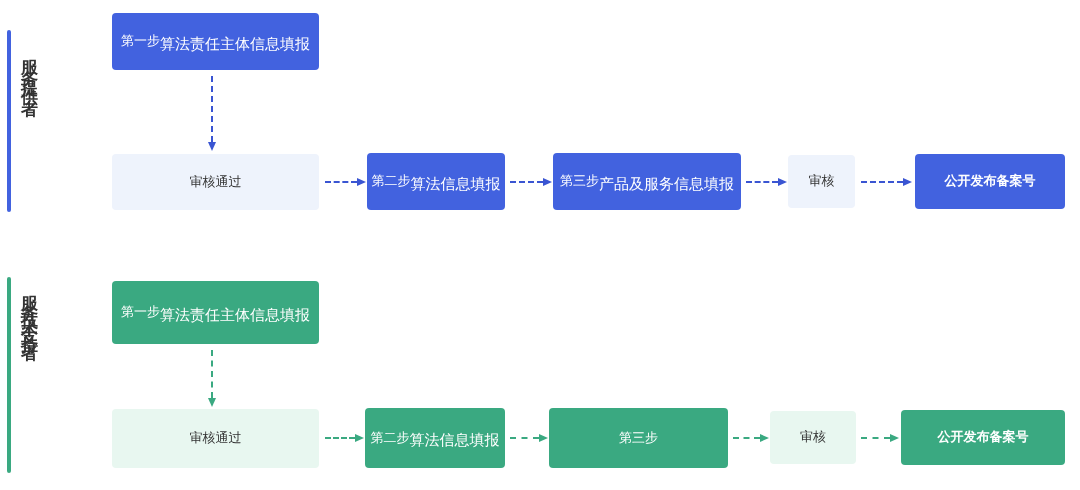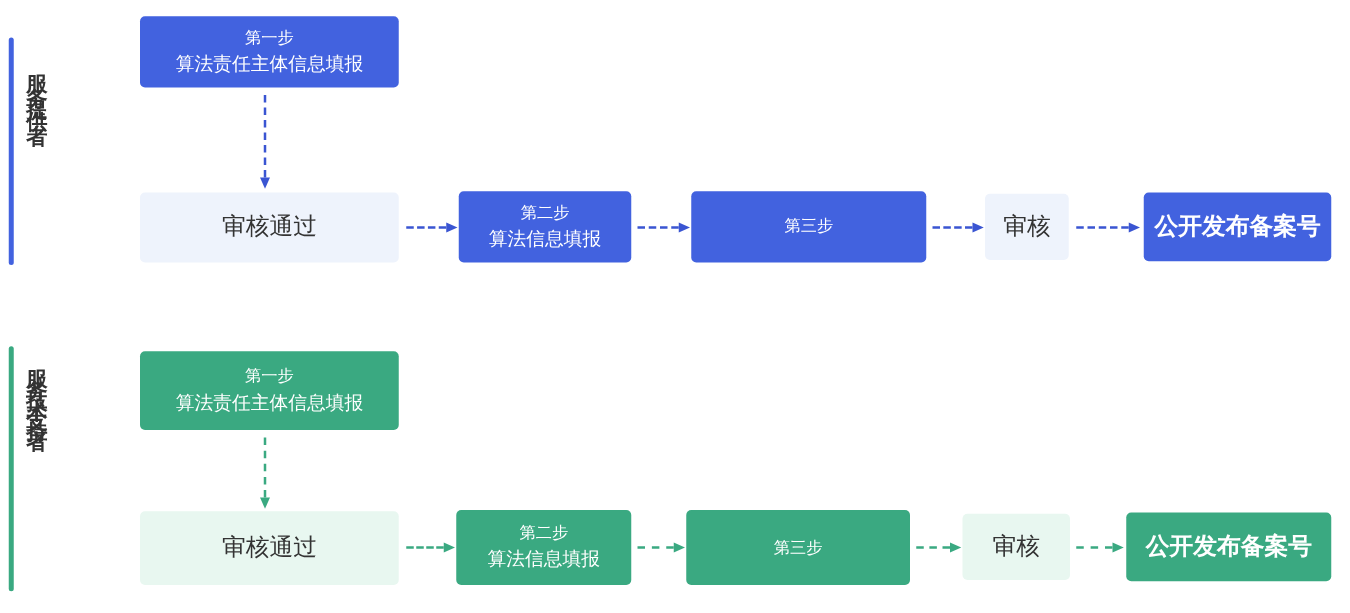--- a/index.html
+++ b/index.html
@@ -24,7 +24,7 @@
 
   
   .box{
-    position:absolute;display:flex;flex-direction:column;
+    position:absolute;display:flex;flex-direction:row;
     align-items:center;justify-content:center;
     border-radius:4px;text-align:center;line-height:1.25;
   }

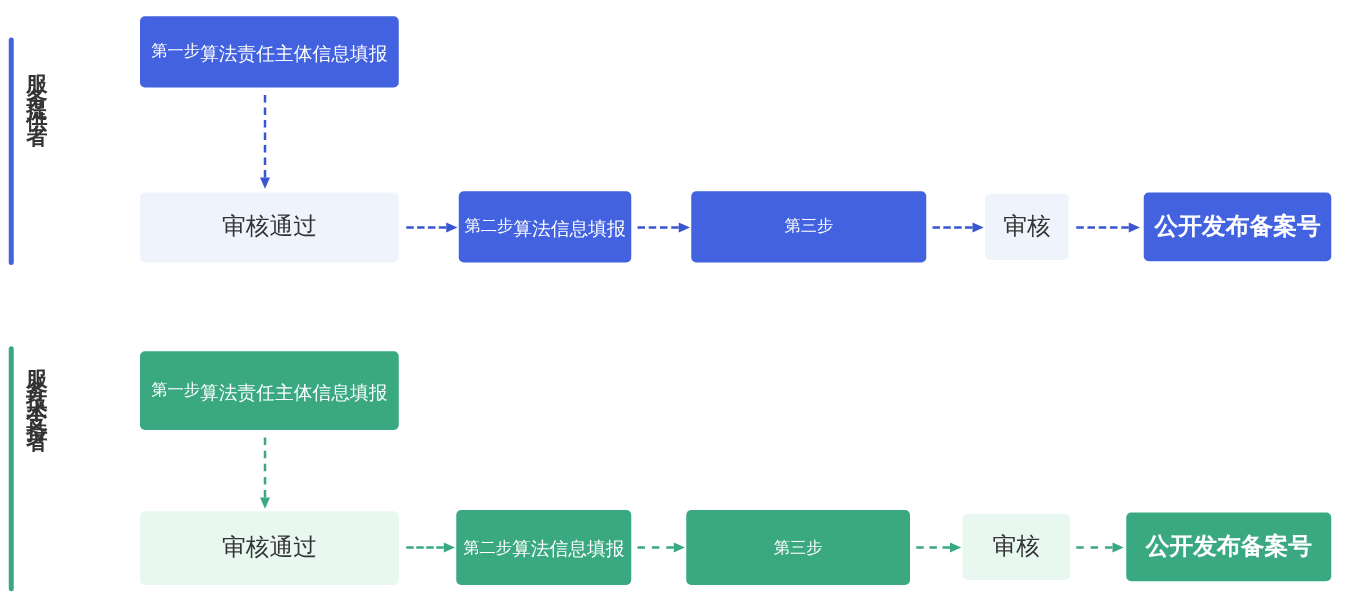--- a/index.html
+++ b/index.html
@@ -30,7 +30,7 @@
   }
   .box .line1{font-size:13px;}
   .box .line2{font-size:15px;font-weight:normal;margin-top:5px;}
-  .box .single{font-size:19px;}
+  .box .single{font-size:13px;}
   .box.solid-blue{background:#4262df;color:#ffffff;}
   .box.light-blue{background:#eef3fc;color:#333333;}
   .box.solid-green{background:#3aa981;color:#ffffff;}

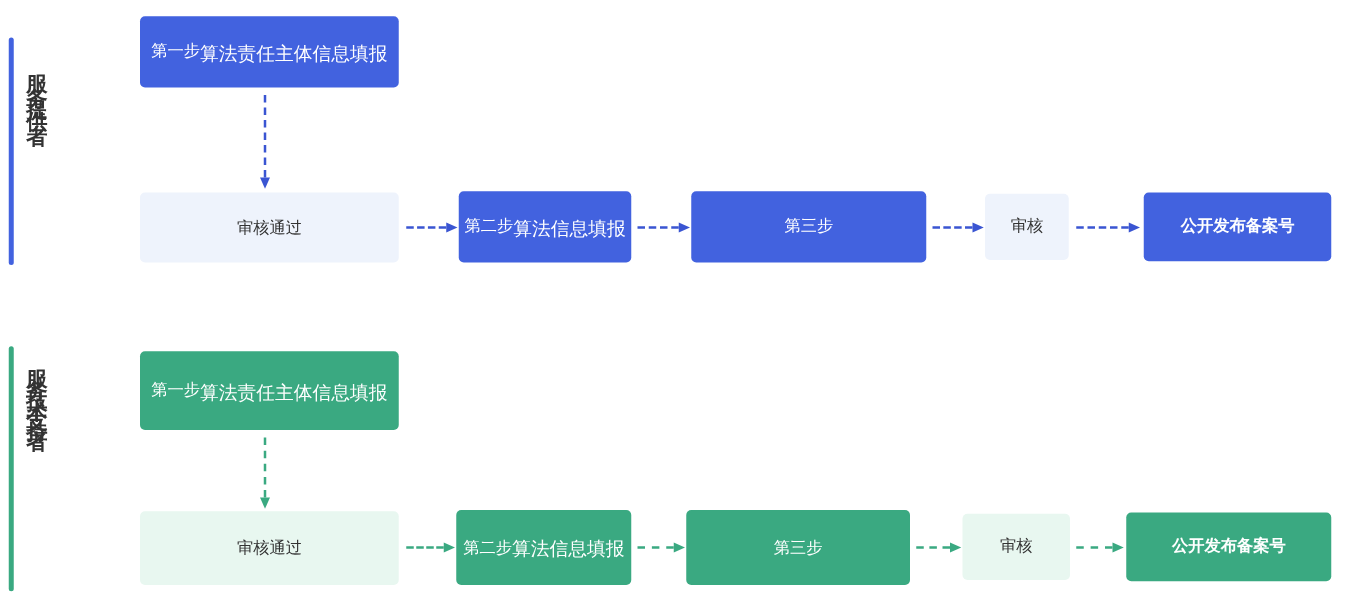--- a/index.html
+++ b/index.html
@@ -83,6 +83,7 @@
 
   <div class="box solid-blue" style="left:553px;top:153px;width:188px;height:57px;">
     <div class="line1">第三步</div>
+    <div class="line2">产品及服务信息填报</div>
   </div>
 
   <div class="harrow arrow-blue" style="left:746px;top:181px;width:32px;"></div>

